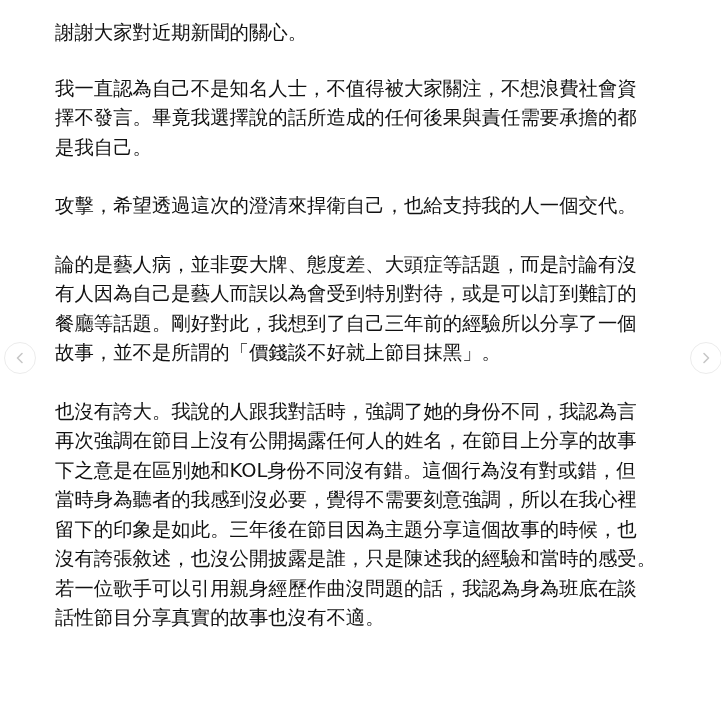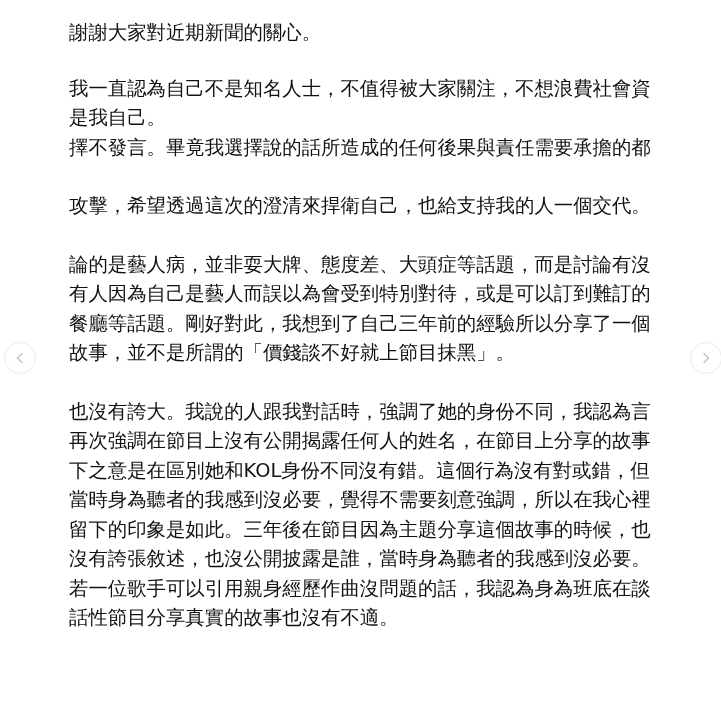--- a/index.html
+++ b/index.html
@@ -22,7 +22,7 @@
       width: 612px;
     }
     .para {
-      margin: 14px;
+      margin: 0;
       font-size: 19.4px;
       line-height: 29.5px;
       letter-spacing: 0px;

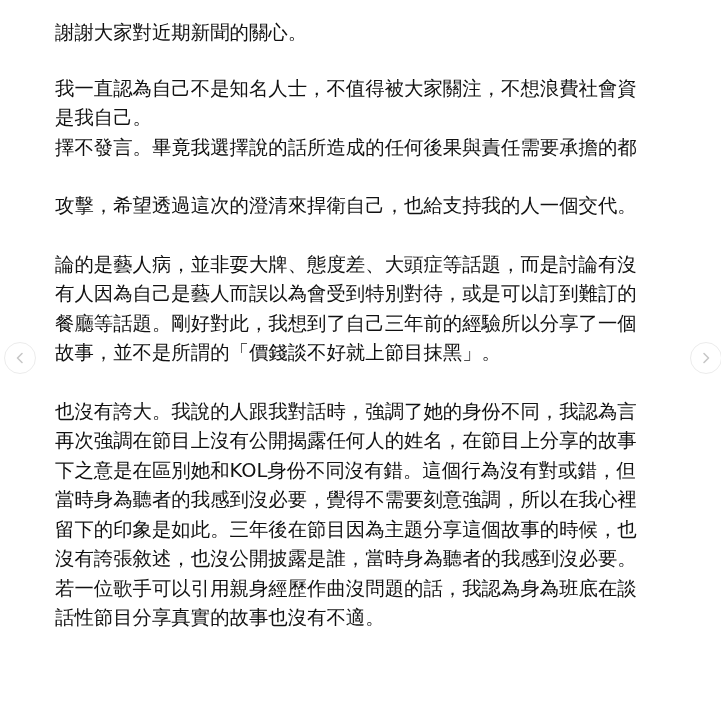--- a/index.html
+++ b/index.html
@@ -64,8 +64,8 @@
   </p>
   <p class="para p2">
     <span class="line">我一直認為自己不是知名人士，不值得被大家關注，不想浪費社會資</span>
+    <span class="line">擇不發言。畢竟我選擇說的話所造成的任何後果與責任需要承擔的都</span>
     <span class="line">是我自己。</span>
-    <span class="line">擇不發言。畢竟我選擇說的話所造成的任何後果與責任需要承擔的都</span>
   </p>
   <p class="para p3">
     <span class="line">攻擊，希望透過這次的澄清來捍衛自己，也給支持我的人一個交代。</span>

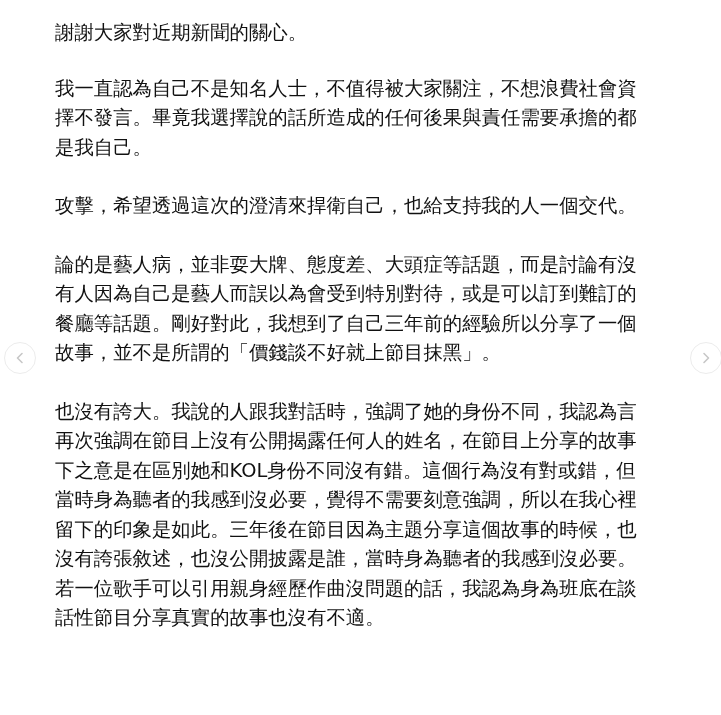--- a/index.html
+++ b/index.html
@@ -82,7 +82,7 @@
     <span class="line">下之意是在區別她和KOL身份不同沒有錯。這個行為沒有對或錯，但</span>
     <span class="line">當時身為聽者的我感到沒必要，覺得不需要刻意強調，所以在我心裡</span>
     <span class="line">留下的印象是如此。三年後在節目因為主題分享這個故事的時候，也</span>
-    <span class="line">沒有誇張敘述，也沒公開披露是誰，當時身為聽者的我感到沒必要。</span>
+    <span class="line">沒有誇張敘述，也沒公開披露是誰，只是陳述我的經驗和當時的感受。</span>
     <span class="line">若一位歌手可以引用親身經歷作曲沒問題的話，我認為身為班底在談</span>
     <span class="line">話性節目分享真實的故事也沒有不適。</span>
   </p>

